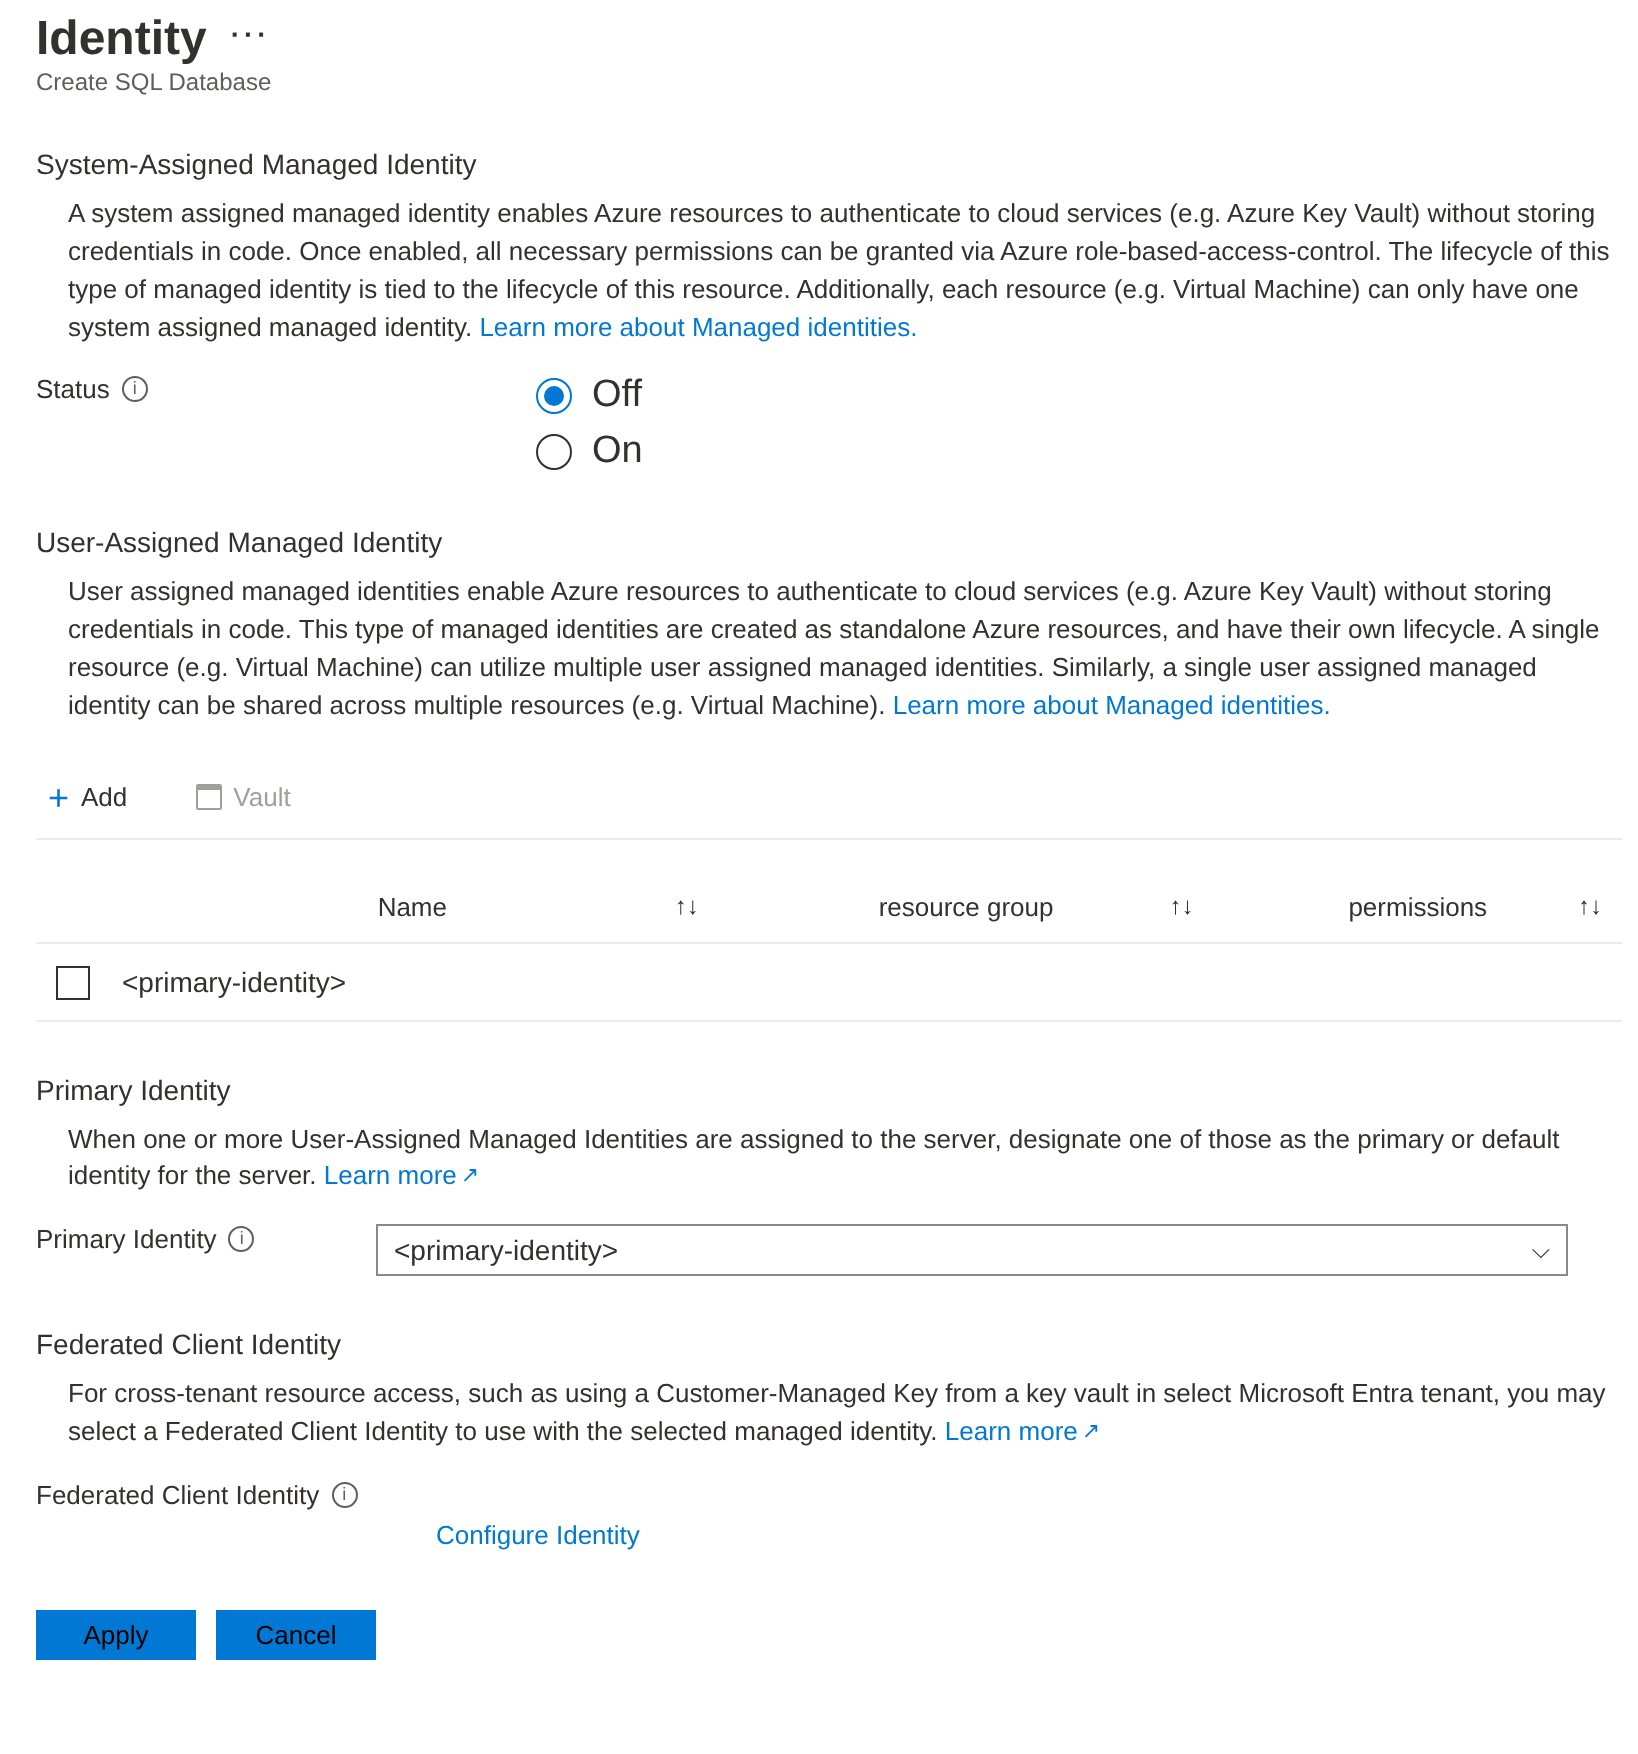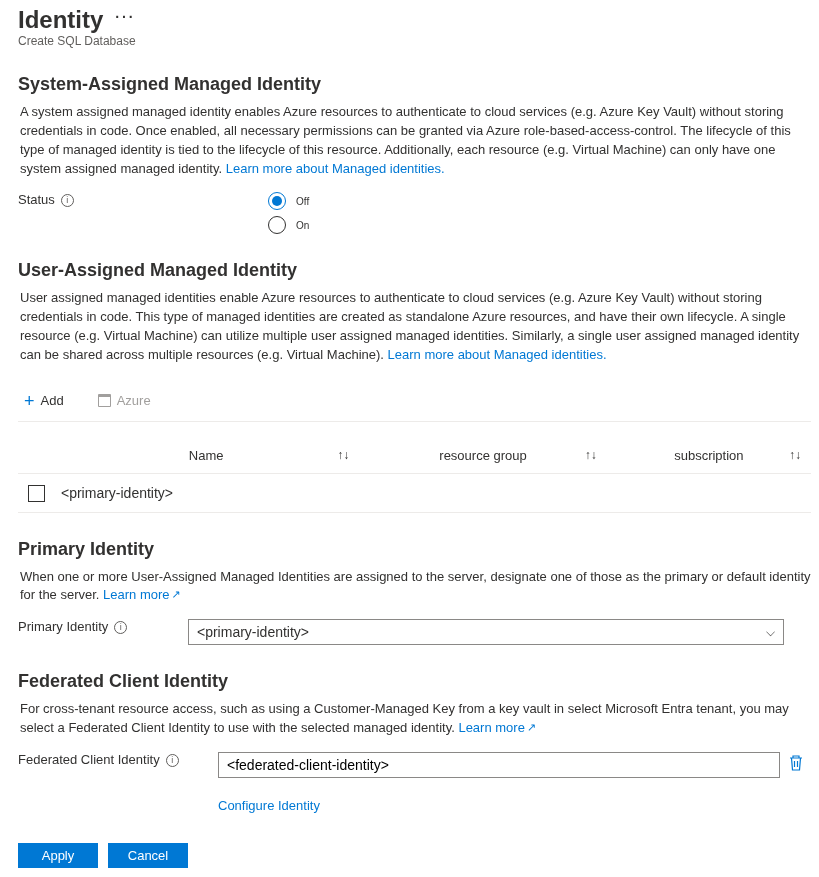--- a/index.html
+++ b/index.html
@@ -25,7 +25,7 @@
   h1{font-size:24px;font-weight:600;margin:6px 0 0 0;display:flex;align-items:center;gap:12px;}
   .subtitle{font-size:12px;color:var(--text-secondary);margin-top:0;}
 
-  h2{font-size:18px;font-weight:700;margin:26px 0 8px 0;}
+  h2{font-size:14px;font-weight:400;margin:26px 0 8px 0;}
   .desc{font-size:13px;line-height:1.45;margin:6px 0 14px 2px;color:var(--text);}
 
   .field-row{display:flex;align-items:flex-start;margin:10px 0;}

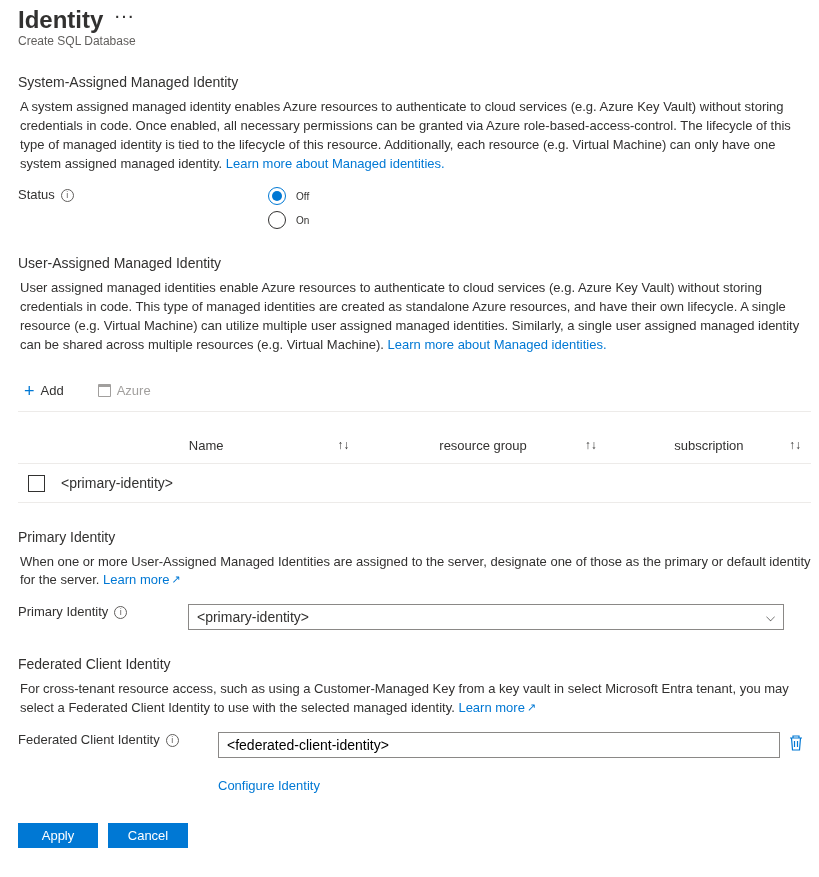--- a/index.html
+++ b/index.html
@@ -26,7 +26,7 @@
   .subtitle{font-size:12px;color:var(--text-secondary);margin-top:0;}
 
   h2{font-size:14px;font-weight:400;margin:26px 0 8px 0;}
-  .desc{font-size:13px;line-height:1.45;margin:6px 0 14px 2px;color:var(--text);}
+  .desc{font-size:13px;line-height:1.45;margin:6px 0 14px 16px;color:var(--text);}
 
   .field-row{display:flex;align-items:flex-start;margin:10px 0;}
   .field-label{width:250px;font-size:13px;display:flex;align-items:flex-end;gap:6px;}

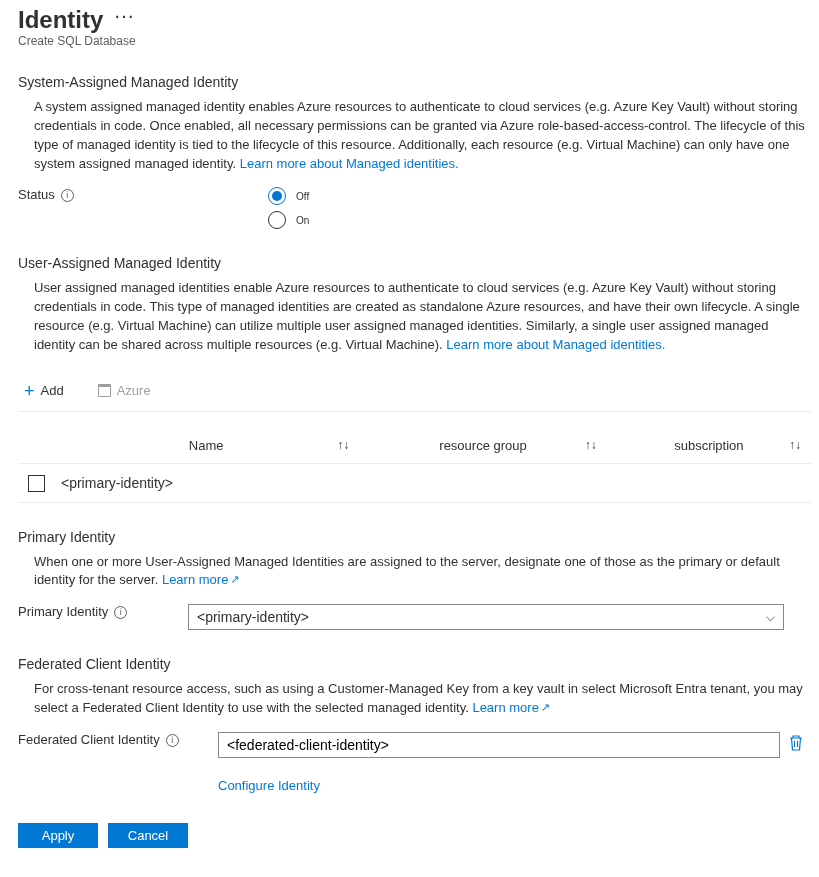--- a/index.html
+++ b/index.html
@@ -29,7 +29,7 @@
   .desc{font-size:13px;line-height:1.45;margin:6px 0 14px 16px;color:var(--text);}
 
   .field-row{display:flex;align-items:flex-start;margin:10px 0;}
-  .field-label{width:250px;font-size:13px;display:flex;align-items:flex-end;gap:6px;}
+  .field-label{width:250px;font-size:13px;display:flex;align-items:center;gap:6px;}
   .info-icon{display:inline-flex;width:13px;height:13px;border:1px solid var(--text-secondary);border-radius:50%;font-size:9px;line-height:11px;justify-content:center;color:var(--text-secondary);user-select:none;}
 
   .radio-group{display:flex;flex-direction:column;gap:6px;padding-top:0;}

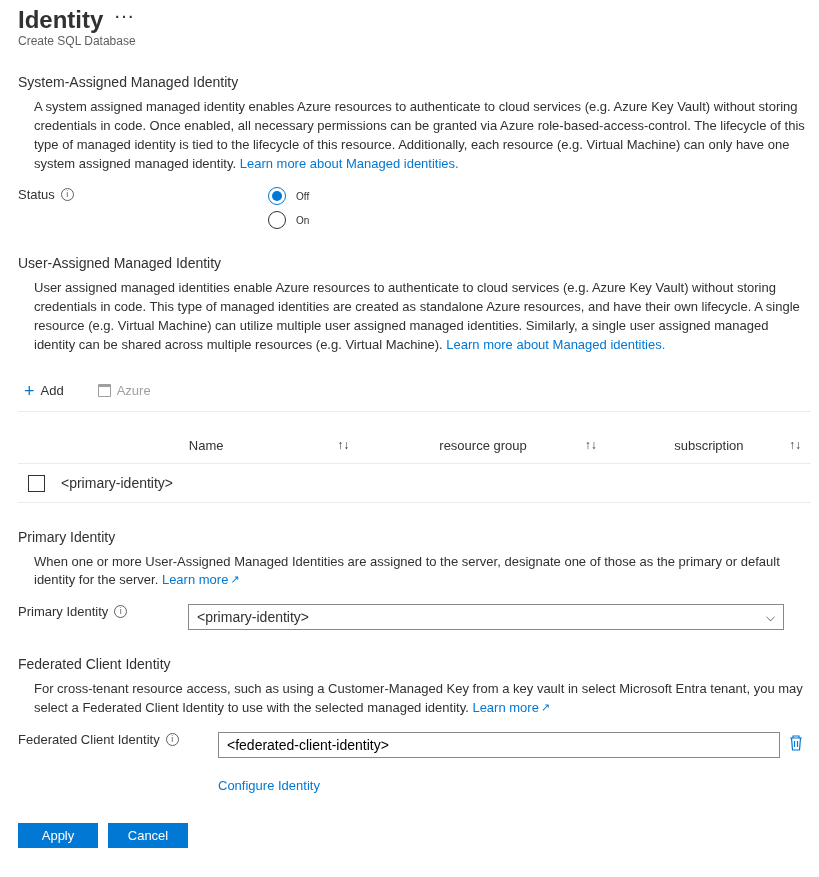--- a/index.html
+++ b/index.html
@@ -33,7 +33,7 @@
   .info-icon{display:inline-flex;width:13px;height:13px;border:1px solid var(--text-secondary);border-radius:50%;font-size:9px;line-height:11px;justify-content:center;color:var(--text-secondary);user-select:none;}
 
   .radio-group{display:flex;flex-direction:column;gap:6px;padding-top:0;}
-  .radio-option{display:flex;align-items:center;gap:10px;font-size:10px;cursor:pointer;}
+  .radio-option{display:flex;align-items:center;gap:10px;font-size:19px;cursor:pointer;}
   .radio{width:18px;height:18px;border:1px solid var(--text);border-radius:50%;display:inline-flex;align-items:center;justify-content:center;}
   .radio.checked{border-color:var(--link);}
   .radio.checked::after{content:"";width:10px;height:10px;border-radius:50%;background:var(--link);}

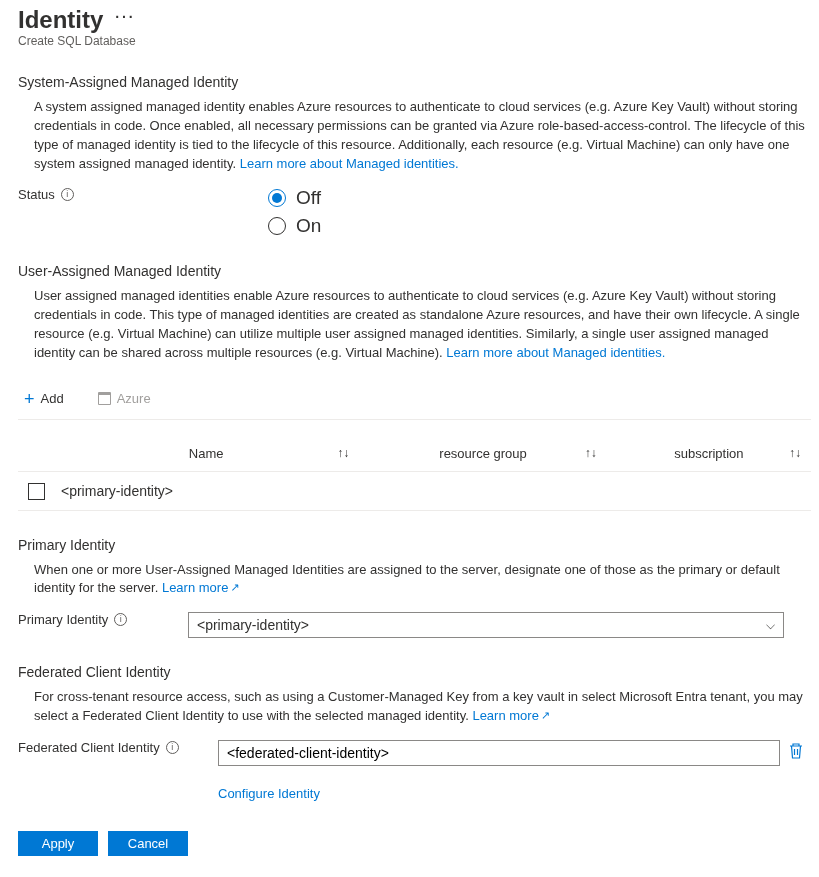--- a/index.html
+++ b/index.html
@@ -109,7 +109,7 @@
   </button>
   <button class="tool-btn disabled">
     <span class="trash-icon"></span>
-    <span>Azure</span>
+    <span>Vault</span>
   </button>
 </div>
 

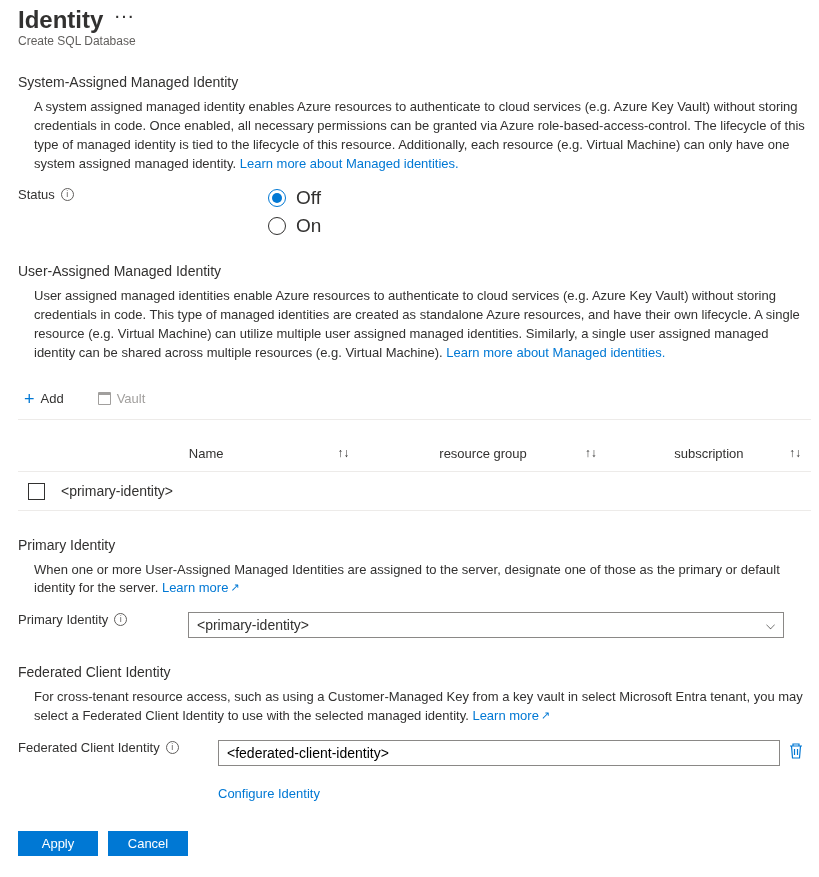--- a/index.html
+++ b/index.html
@@ -126,7 +126,7 @@
         <span class="sort-icon">↑↓</span>
       </th>
       <th>
-        <span>subscription</span>
+        <span>permissions</span>
         <span class="sort-icon">↑↓</span>
       </th>
     </tr>

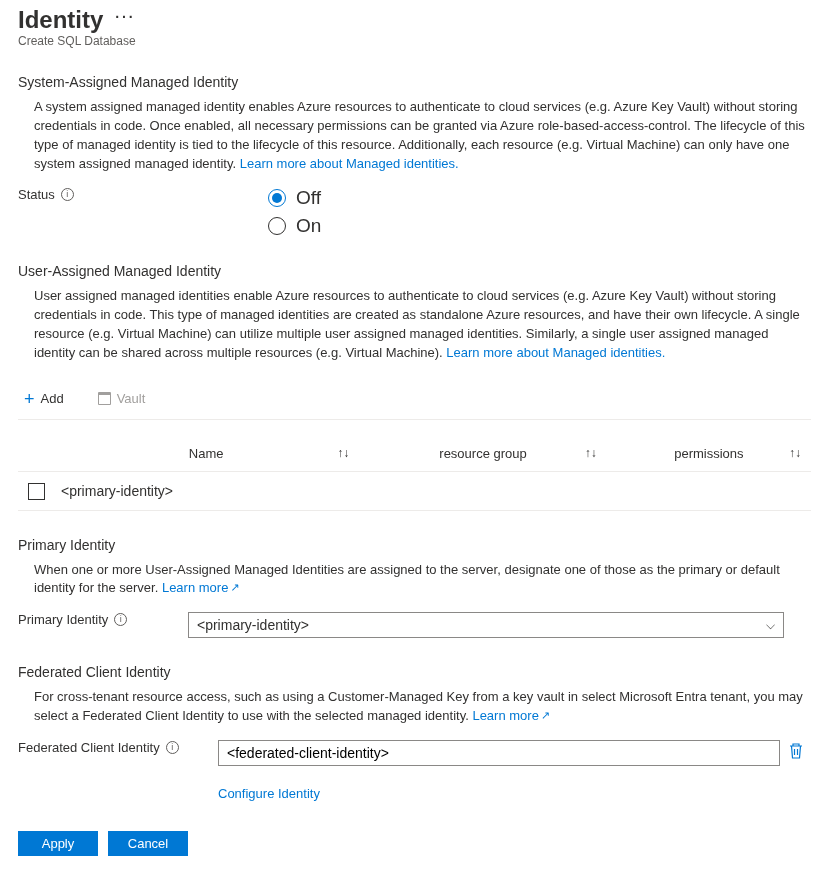--- a/index.html
+++ b/index.html
@@ -168,14 +168,6 @@
     <span class="info-icon">i</span>
   </div>
   <div>
-    <div class="input-row">
-      <input class="text-input" value="&lt;federated-client-identity&gt;" style="">
-      <span class="delete-icon">
-        <svg viewBox="0 0 16 18">
-            <path fill="none" stroke="#0078d4" stroke-width="1.2" d="M2 4h12M5 4V2h6v2M3.5 4l1 12h7l1-12M6.5 7v6M9.5 7v6"></path>
-          </svg>
-      </span>
-    </div>
     <a href="#" class="config-link">Configure Identity</a>
   </div>
 </div>

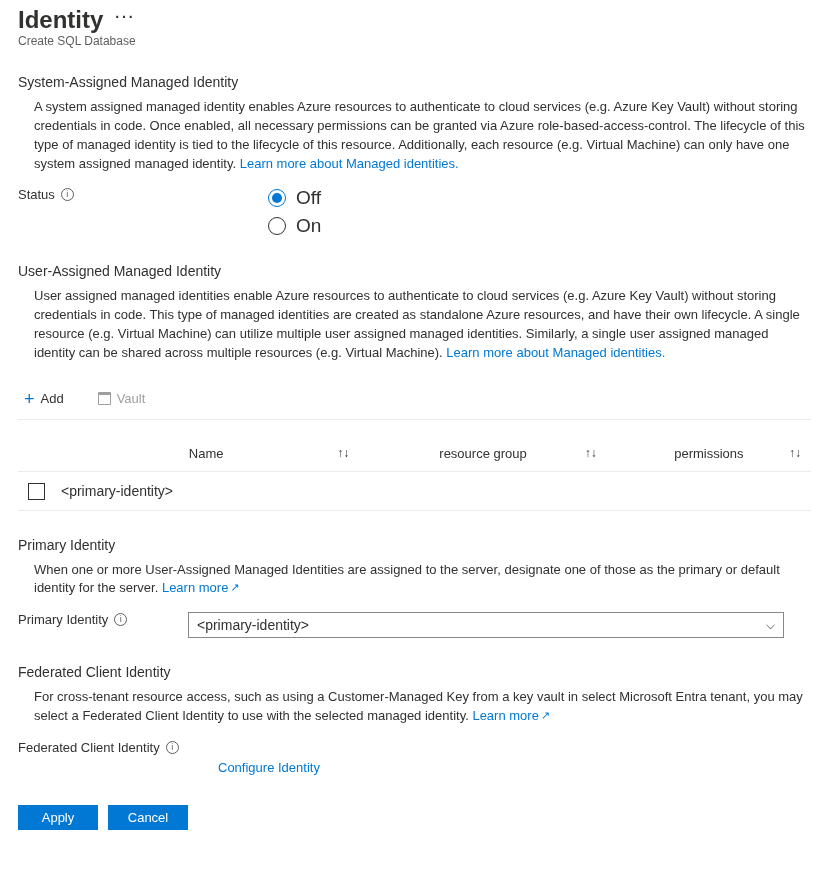--- a/index.html
+++ b/index.html
@@ -62,7 +62,7 @@
   .ext-link-icon{font-size:11px;margin-left:2px;position:relative;top:-1px;}
 
   .buttons{display:flex;gap:10px;margin-top:30px;}
-  .btn{min-width:80px;height:25px;background:var(--link);color:#ffffff;border:none;font-size:13px;cursor:pointer;display:inline-flex;align-items:center;justify-content:center;}
+  .btn{min-width:80px;height:25px;background:var(--link);color:#000000;border:none;font-size:13px;cursor:pointer;display:inline-flex;align-items:center;justify-content:center;}
 
   .ellipsis{font-size:14px;color:var(--text);letter-spacing:2px;position:relative;top:-3px;}
 </style>

